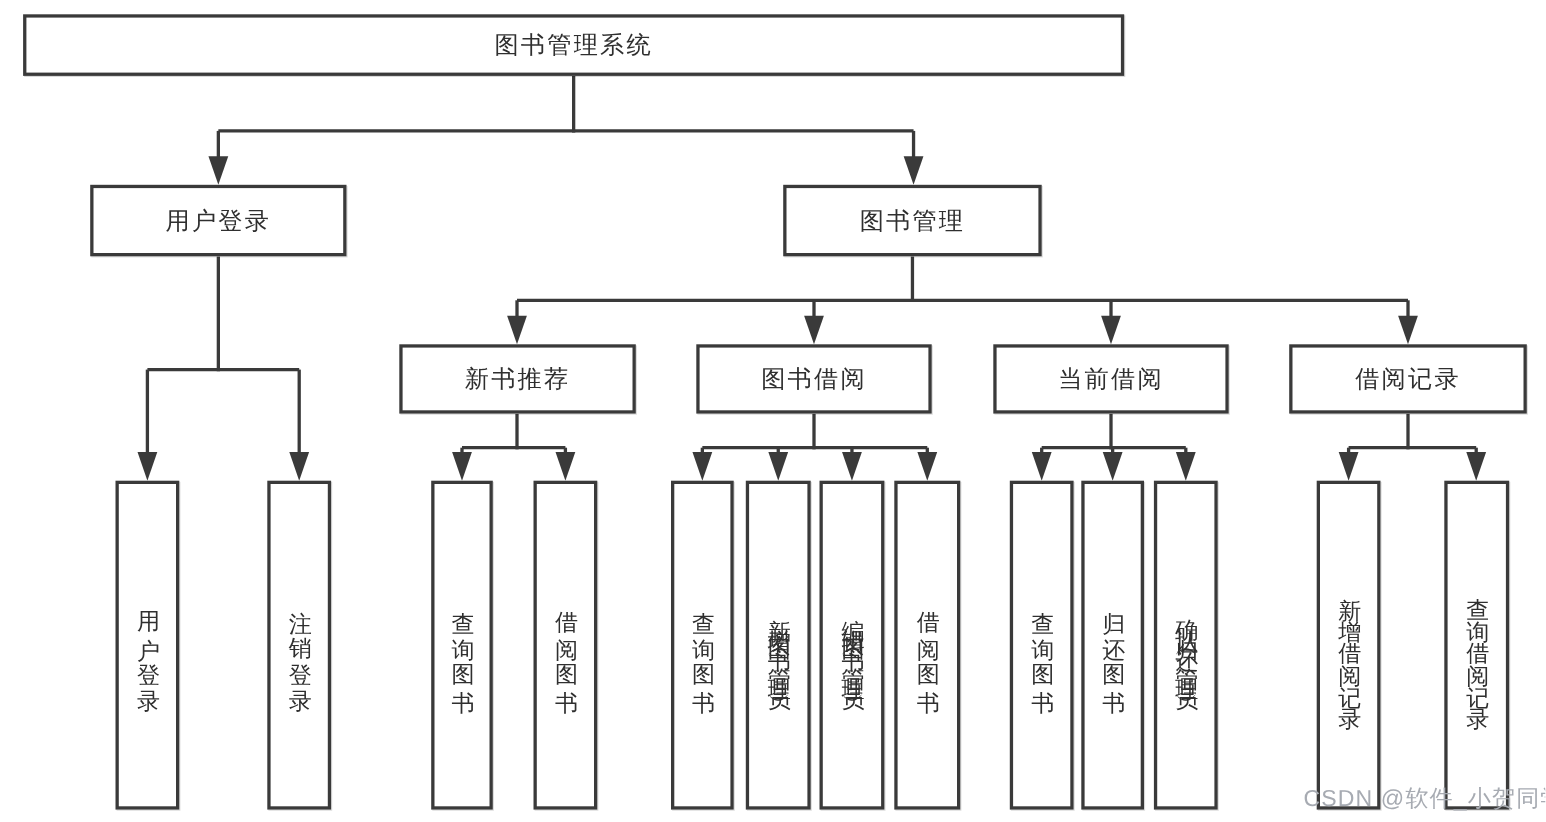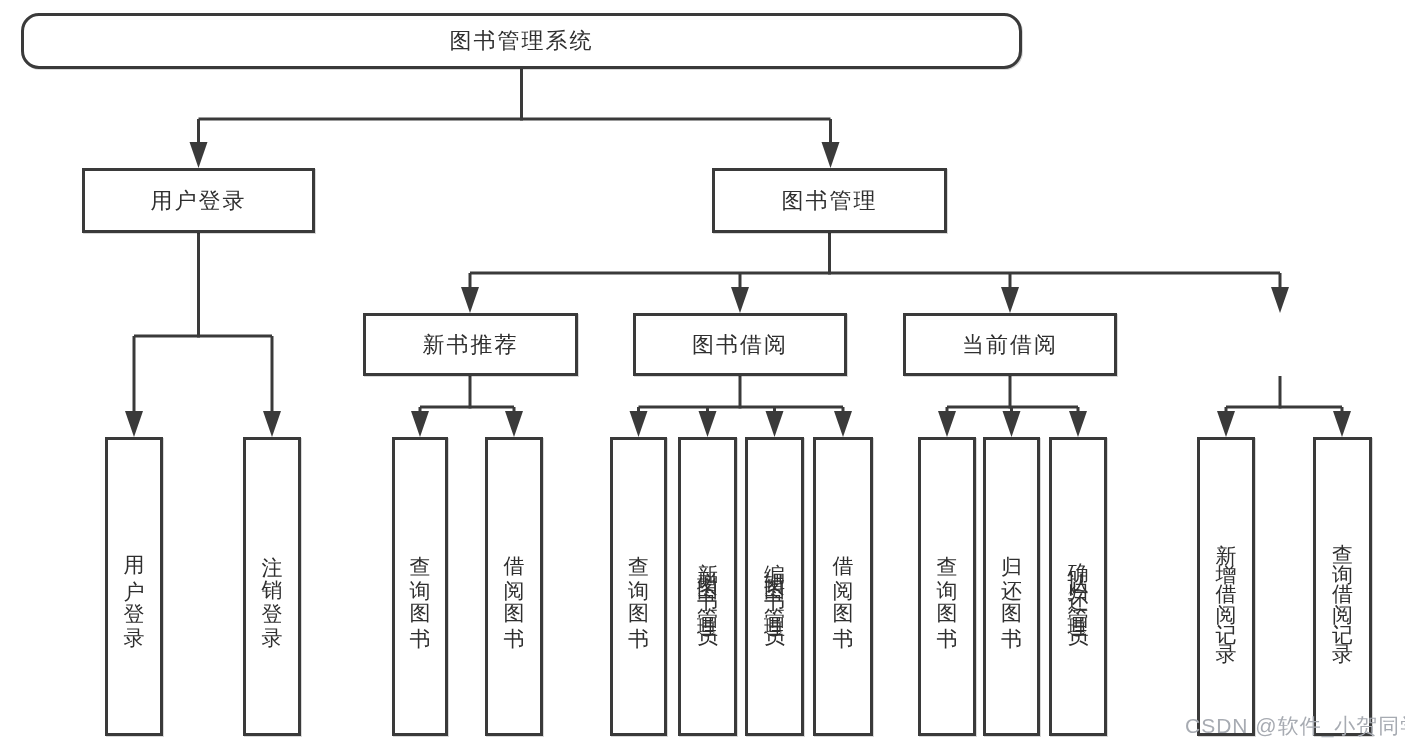--- a/index.html
+++ b/index.html
@@ -115,7 +115,7 @@
     </g>
   </svg>
 
-  <div class="node" style="left:21px;top:13px;width:1001px;height:56px;border-radius:18px;">图书管理系统</div>
+  <div class="node" style="left:21px;top:13px;width:1001px;height:56px;">图书管理系统</div>
 
   <div class="node" style="left:82px;top:168px;width:233px;height:65px;">用户登录</div>
   <div class="node" style="left:363px;top:313px;width:215px;height:63px;">新书推荐</div>

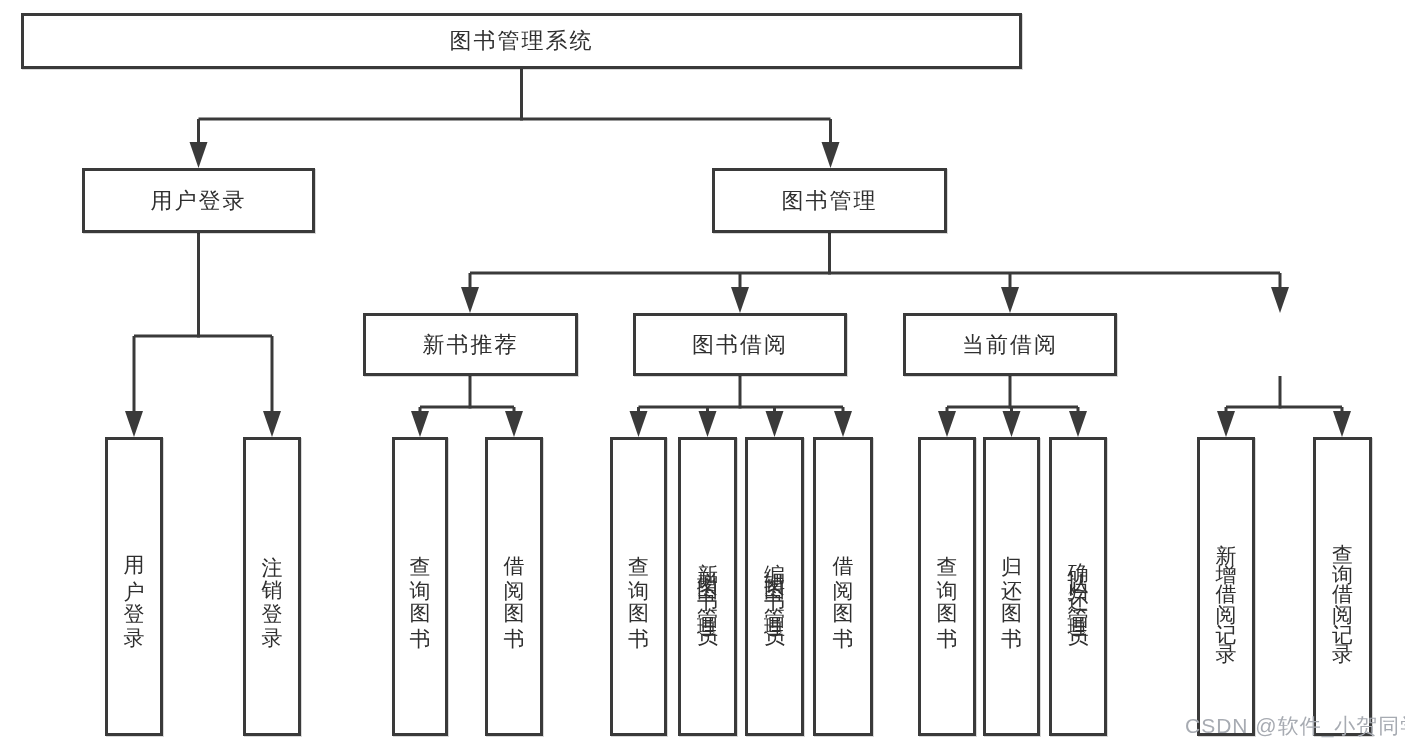--- a/index.html
+++ b/index.html
@@ -123,6 +123,7 @@
   <div class="node" style="left:712px;top:168px;width:235px;height:65px;">图书管理</div>
   <div class="node" style="left:903px;top:313px;width:214px;height:63px;">当前借阅</div>
   <div class="node" style="left:633px;top:313px;width:214px;height:63px;">图书借阅</div>
+  <div class="node" style="left:1172px;top:313px;width:216px;height:63px;">借阅记录</div>
 
   <div class="node vnode sp4" style="left:105px;top:437px;width:58px;height:299px;">用户登录</div>
   <div class="node vnode sp4" style="left:243px;top:437px;width:58px;height:299px;">注销登录</div>

